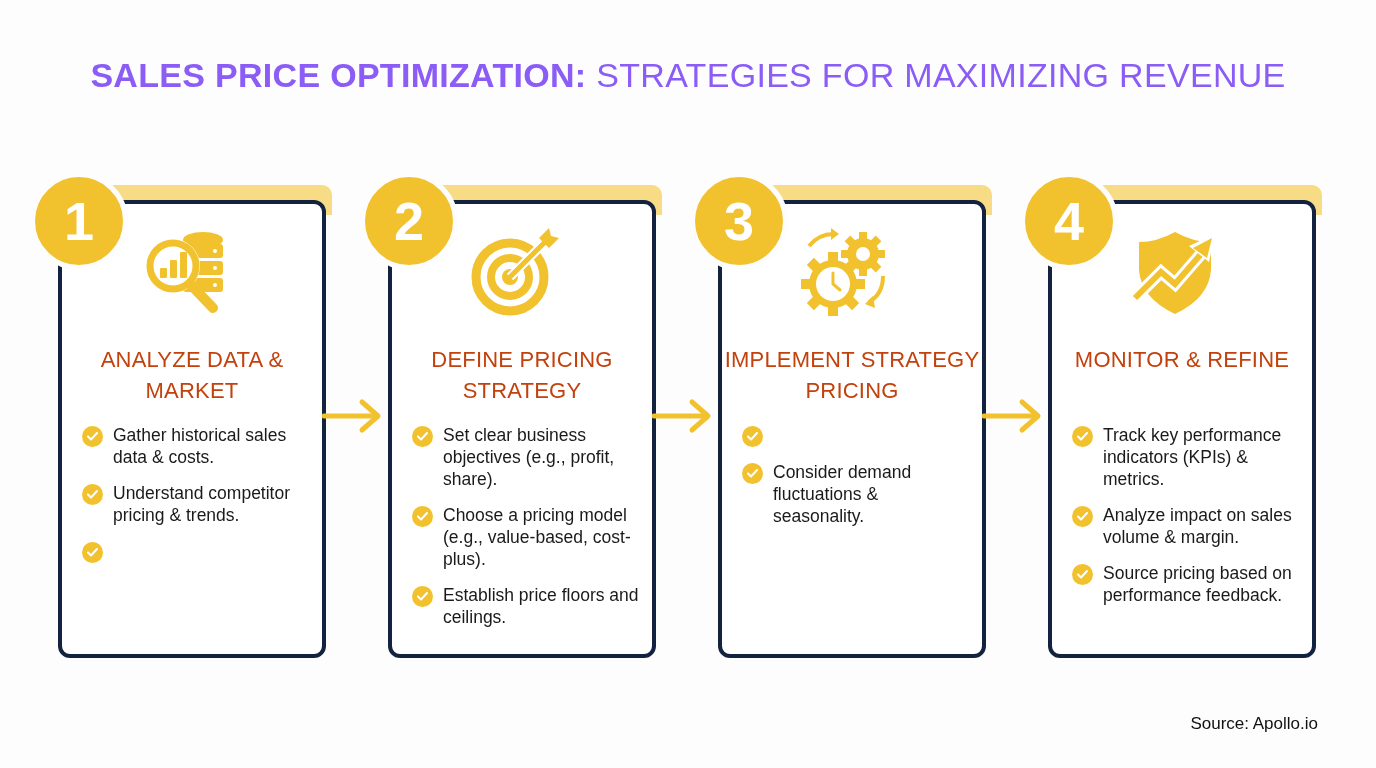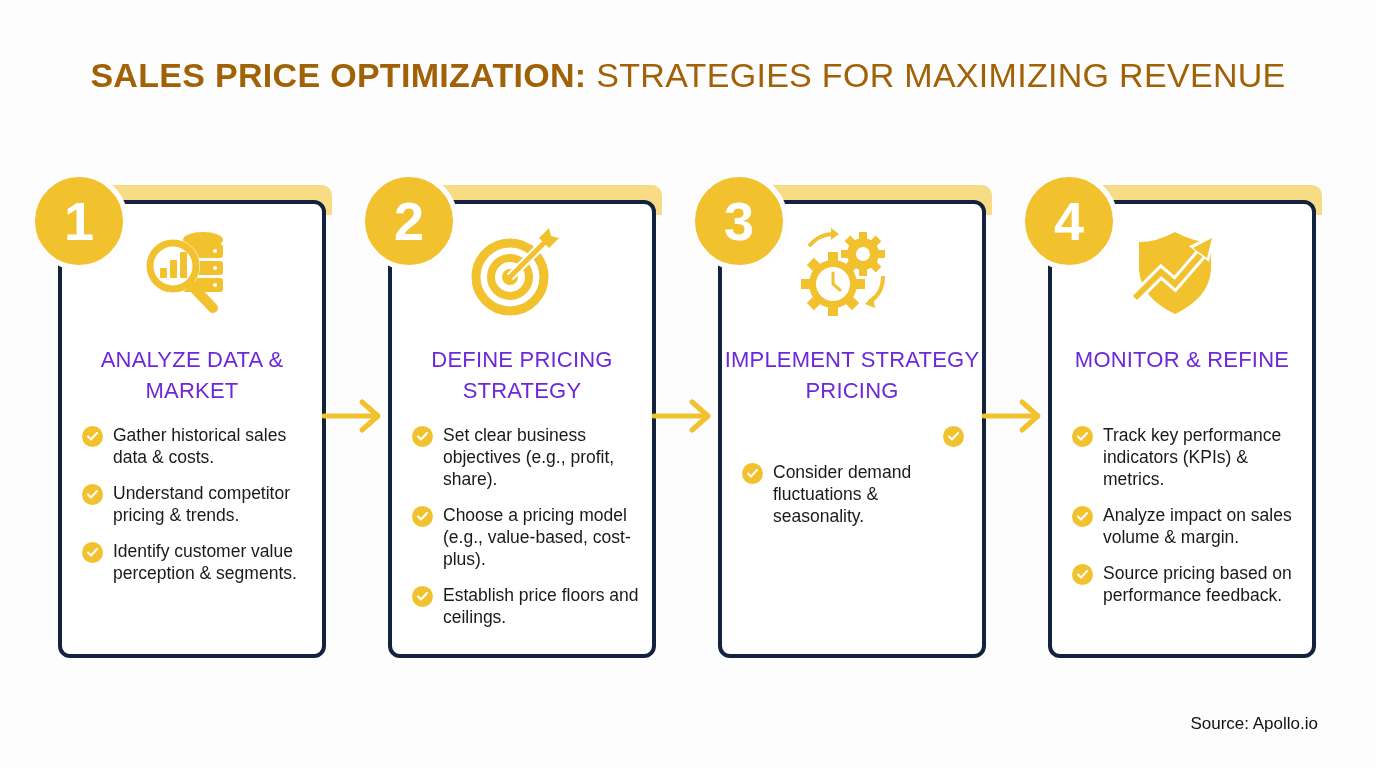--- a/index.html
+++ b/index.html
@@ -8,7 +8,7 @@
 
   .title {
     position: absolute; top: 56px; left: 0; width: 1376px; text-align: center;
-    font-size: 34px; letter-spacing: 0.3px; color: #a16207; white-space: nowrap;
+    font-size: 34px; letter-spacing: 0.3px; color: #8b5cf6; white-space: nowrap;
   }
   .title .bold { font-weight: 700; }
   .title .light { font-weight: 400; }

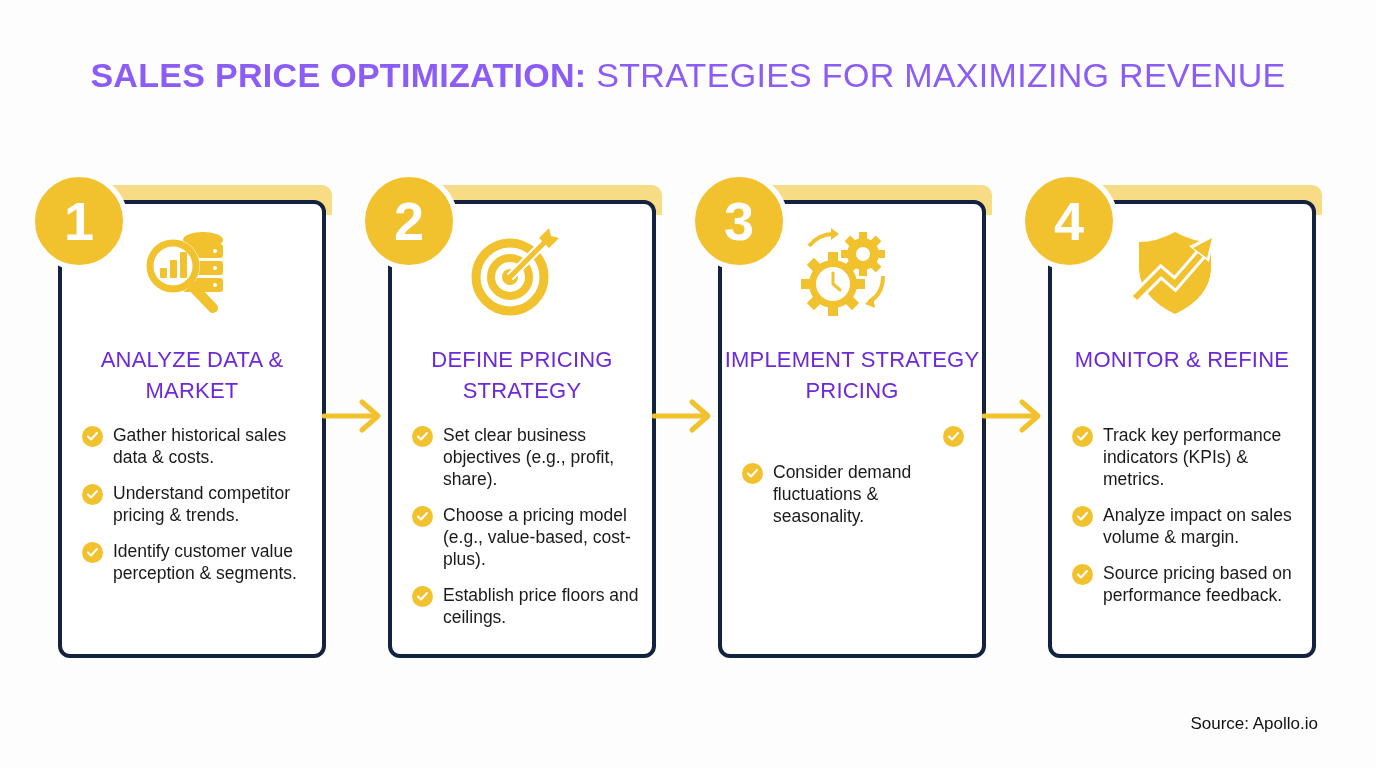--- a/index.html
+++ b/index.html
@@ -31,7 +31,7 @@
   .step .icon { position: absolute; left: 105px; top: 50px; width: 100px; height: 100px; }
   .step .heading {
     position: absolute; left: 28px; top: 172px; width: 268px; text-align: center;
-    font-size: 22px; line-height: 31px; color: #6d28d9; font-weight: 400; letter-spacing: 0.2px;
+    font-size: 22px; line-height: 31px; color: #c2410c; font-weight: 400; letter-spacing: 0.2px;
   }
   .step .bullets { position: absolute; left: 52px; top: 252px; width: 232px; list-style: none; }
   .step .bullets li { display: flex; align-items: flex-start; margin-bottom: 14px; justify-content: flex-end; }

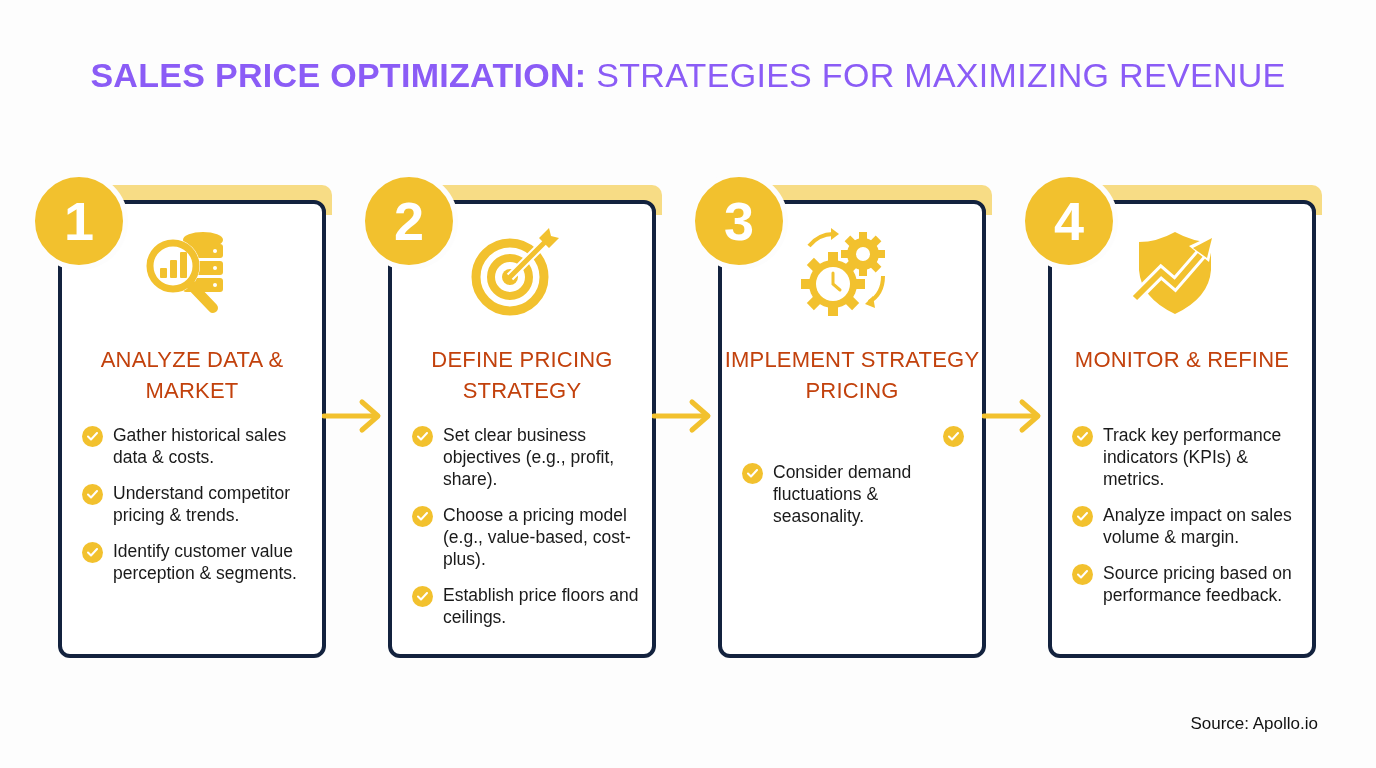--- a/index.html
+++ b/index.html
@@ -34,7 +34,7 @@
     font-size: 22px; line-height: 31px; color: #c2410c; font-weight: 400; letter-spacing: 0.2px;
   }
   .step .bullets { position: absolute; left: 52px; top: 252px; width: 232px; list-style: none; }
-  .step .bullets li { display: flex; align-items: flex-start; margin-bottom: 14px; justify-content: flex-end; }
+  .step .bullets li { display: flex; align-items: flex-start; margin-bottom: 14px; }
   .step .bullets .check {
     flex: 0 0 21px; width: 21px; height: 21px; border-radius: 50%; background: #f2c12e;
     margin-top: 2px; margin-right: 10px; display: flex; align-items: center; justify-content: center;

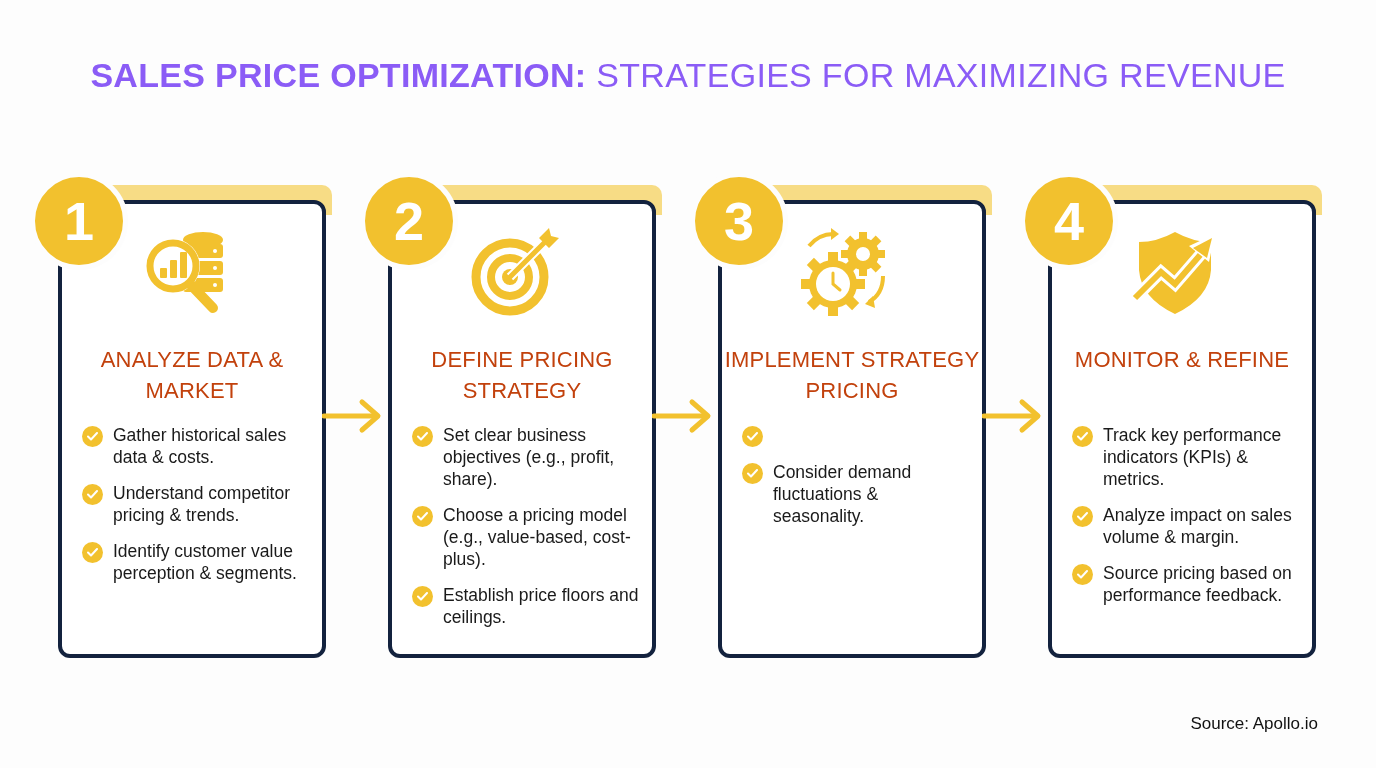--- a/index.html
+++ b/index.html
@@ -101,7 +101,6 @@
             <path d="M1 4.5 L4 7.5 L10 1" stroke="#fff" stroke-width="2" fill="none" stroke-linecap="round" stroke-linejoin="round"></path>
           </svg>
         </span>
-        <span class="text">Identify customer value perception &amp; segments.</span>
       </li>
   </ul>
 </div>

